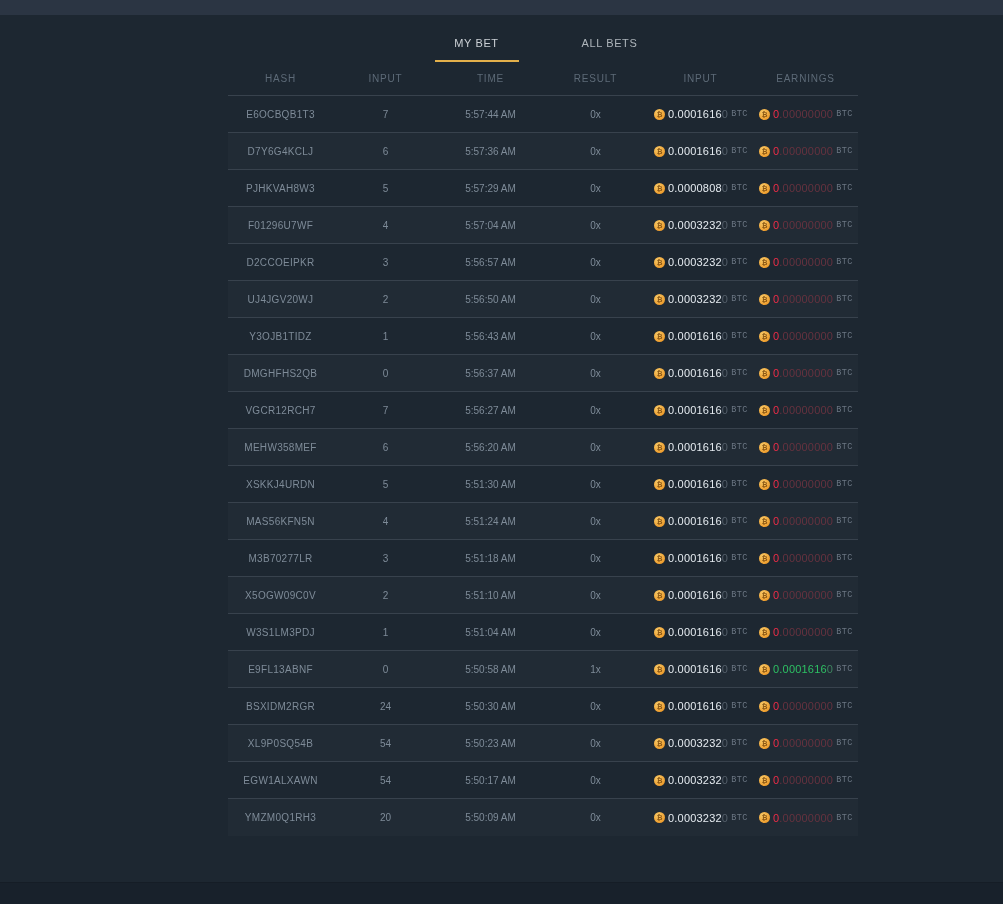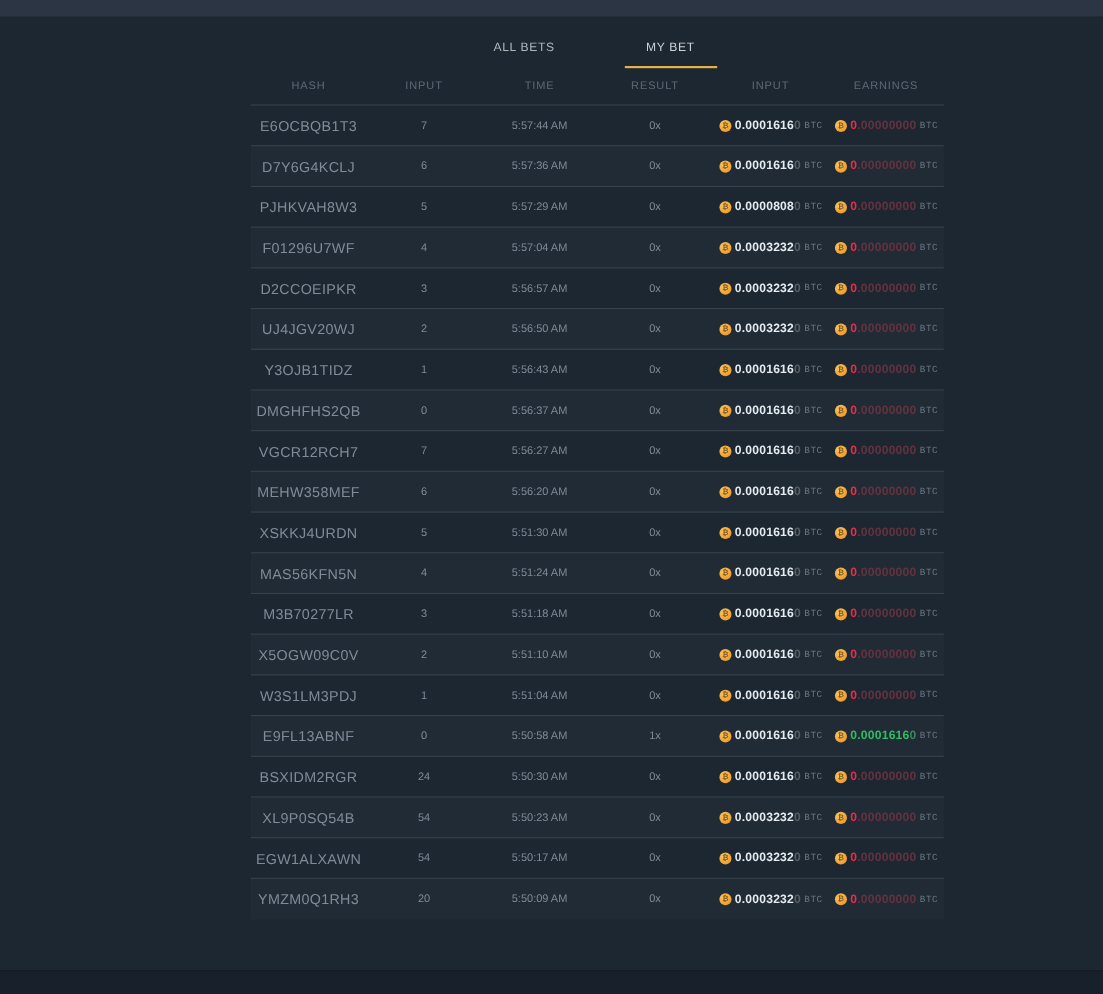--- a/index.html
+++ b/index.html
@@ -92,13 +92,13 @@
 <div class="panel">
 
   <div class="tabs-row">
-    <div class="tab">
-      <span class="tab-label">ALL BETS</span>
-
-    </div>
     <div class="tab active">
       <span class="tab-label">MY BET</span>
       <span class="underline"></span>
+    </div>
+    <div class="tab">
+      <span class="tab-label">ALL BETS</span>
+
     </div>
   </div>
 

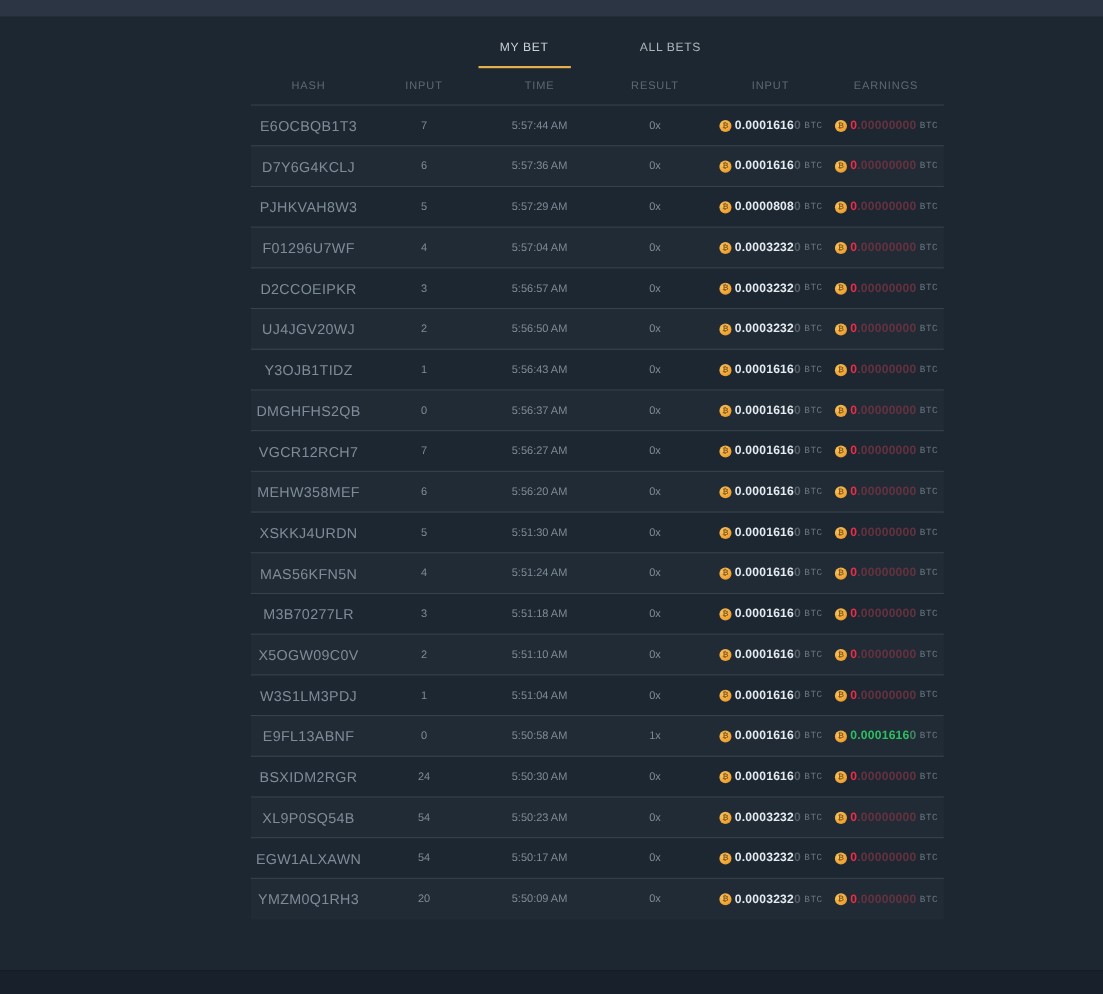--- a/index.html
+++ b/index.html
@@ -62,7 +62,7 @@
   .row:nth-child(even){background:rgba(255,255,255,0.018);}
   .row:not(:last-child){border-bottom:1px solid var(--sep);}
   .cell{width:105px;text-align:center;color:var(--muted);font-size:10px;}
-  .c-hash{font-size:13px;letter-spacing:0.3px;}
+  .c-hash{font-size:10px;letter-spacing:0.3px;}
 
   .c-money{
     display:flex;align-items:center;justify-content:space-between;

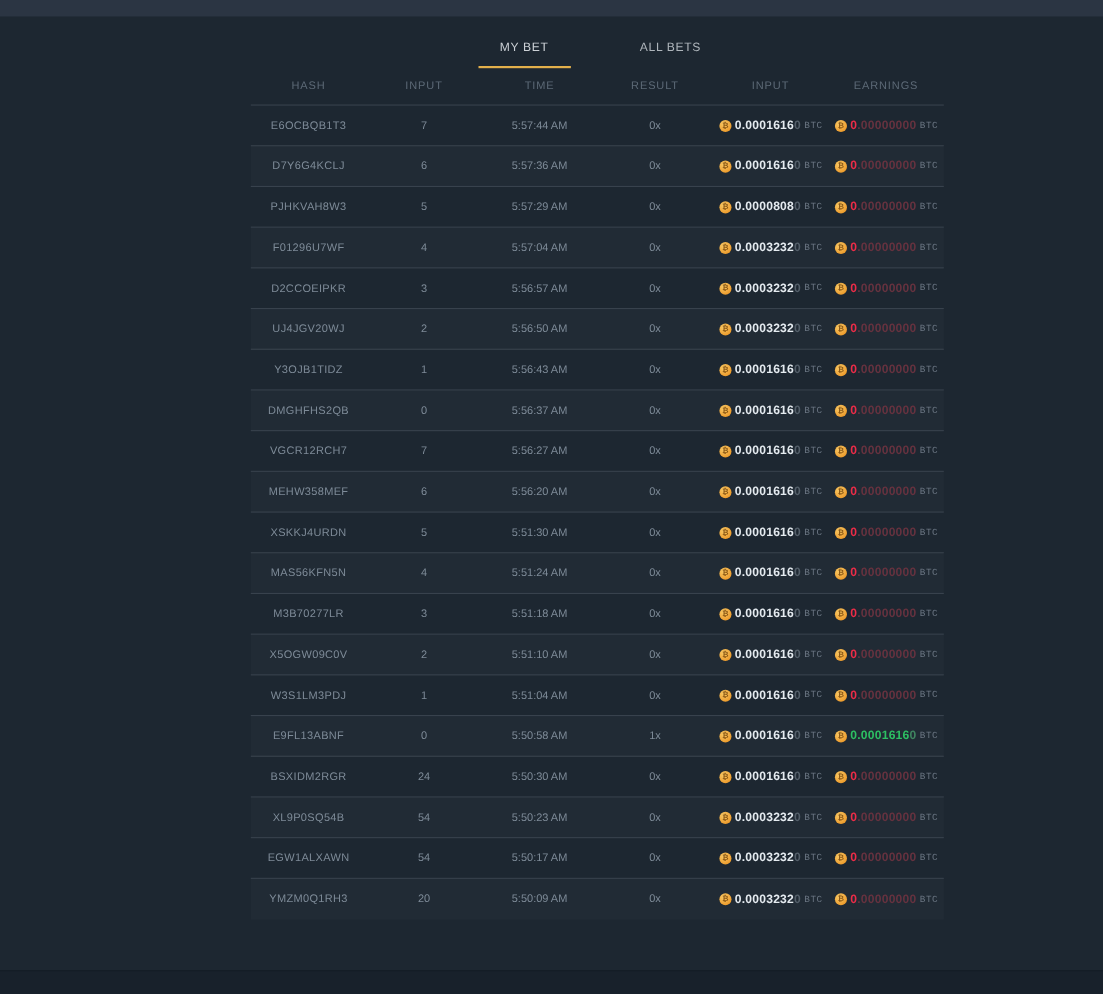--- a/index.html
+++ b/index.html
@@ -75,7 +75,7 @@
     flex:0 0 11px;
   }
   .coin-b{font-size:7px;line-height:7px;color:rgba(122,72,10,0.85);font-weight:bold;}
-  .val{font-size:11px;font-weight:bold;color:var(--white);letter-spacing:0.2px;}
+  .val{font-size:11px;font-weight:normal;color:var(--white);letter-spacing:0.2px;}
   .v-dim{color:var(--dim);}
   .btc{font-size:8.5px;color:var(--btc);letter-spacing:0.5px;font-family:Liberation Mono, monospace;}
 

